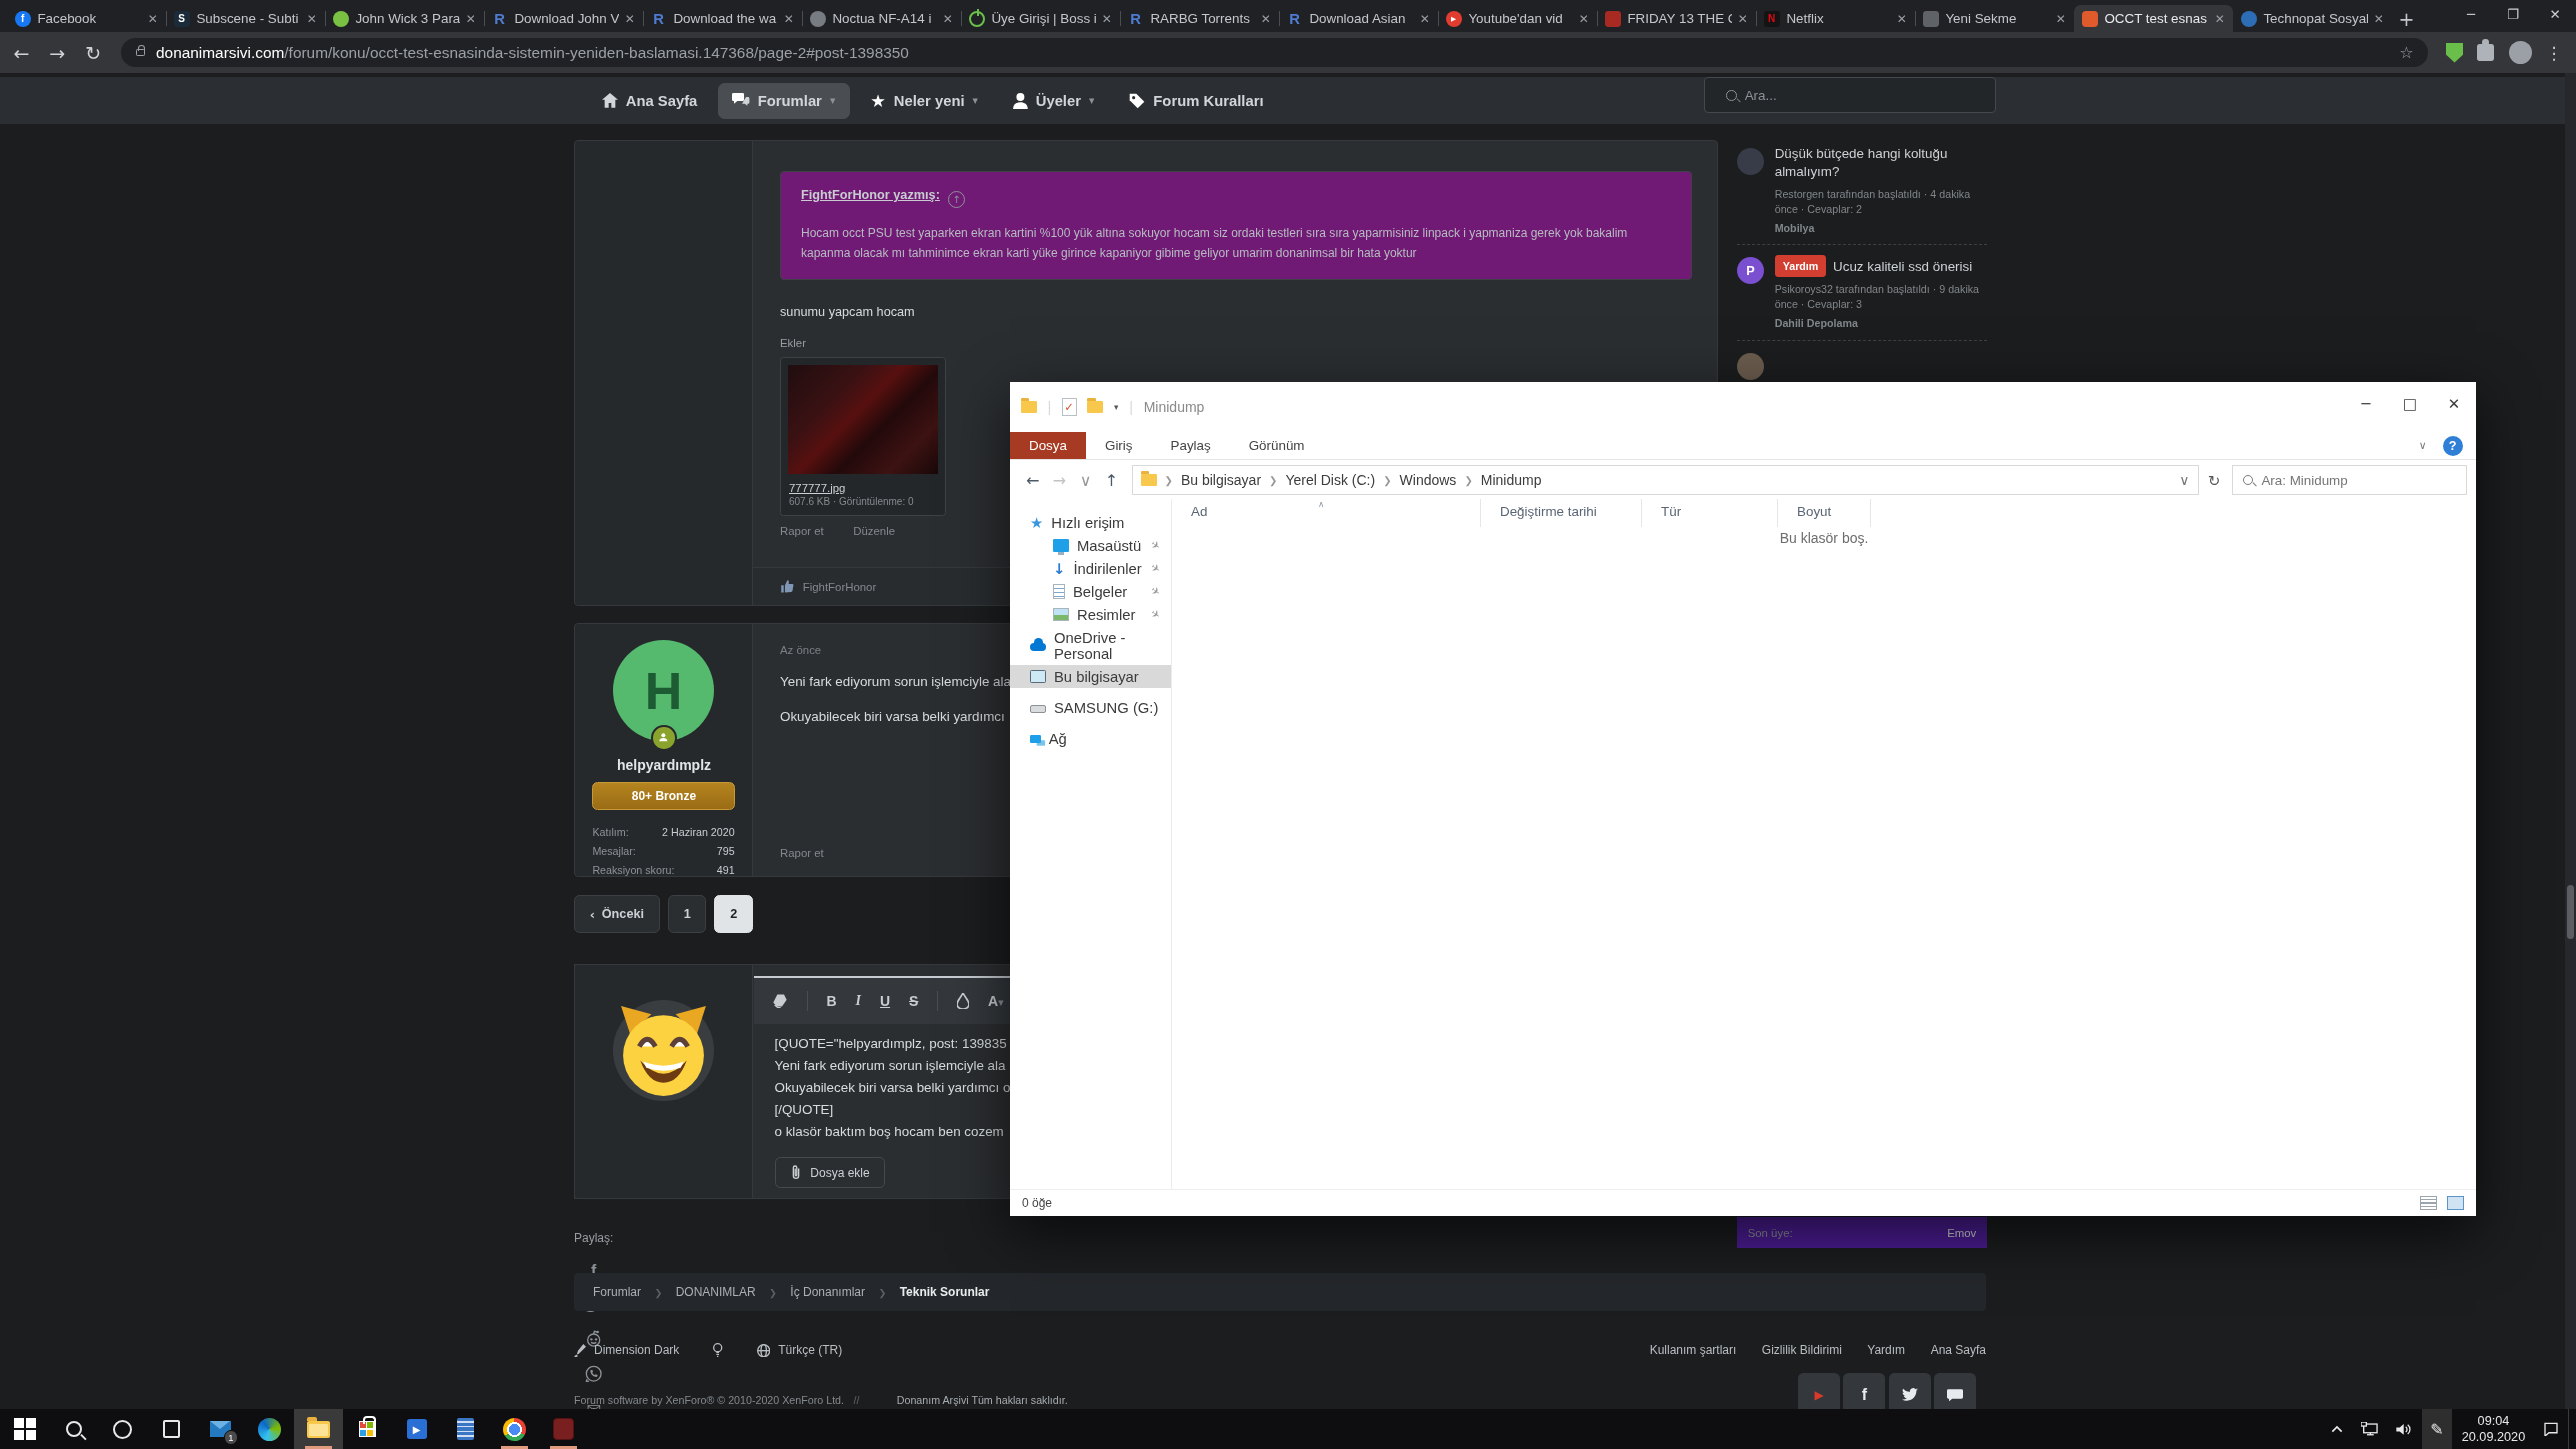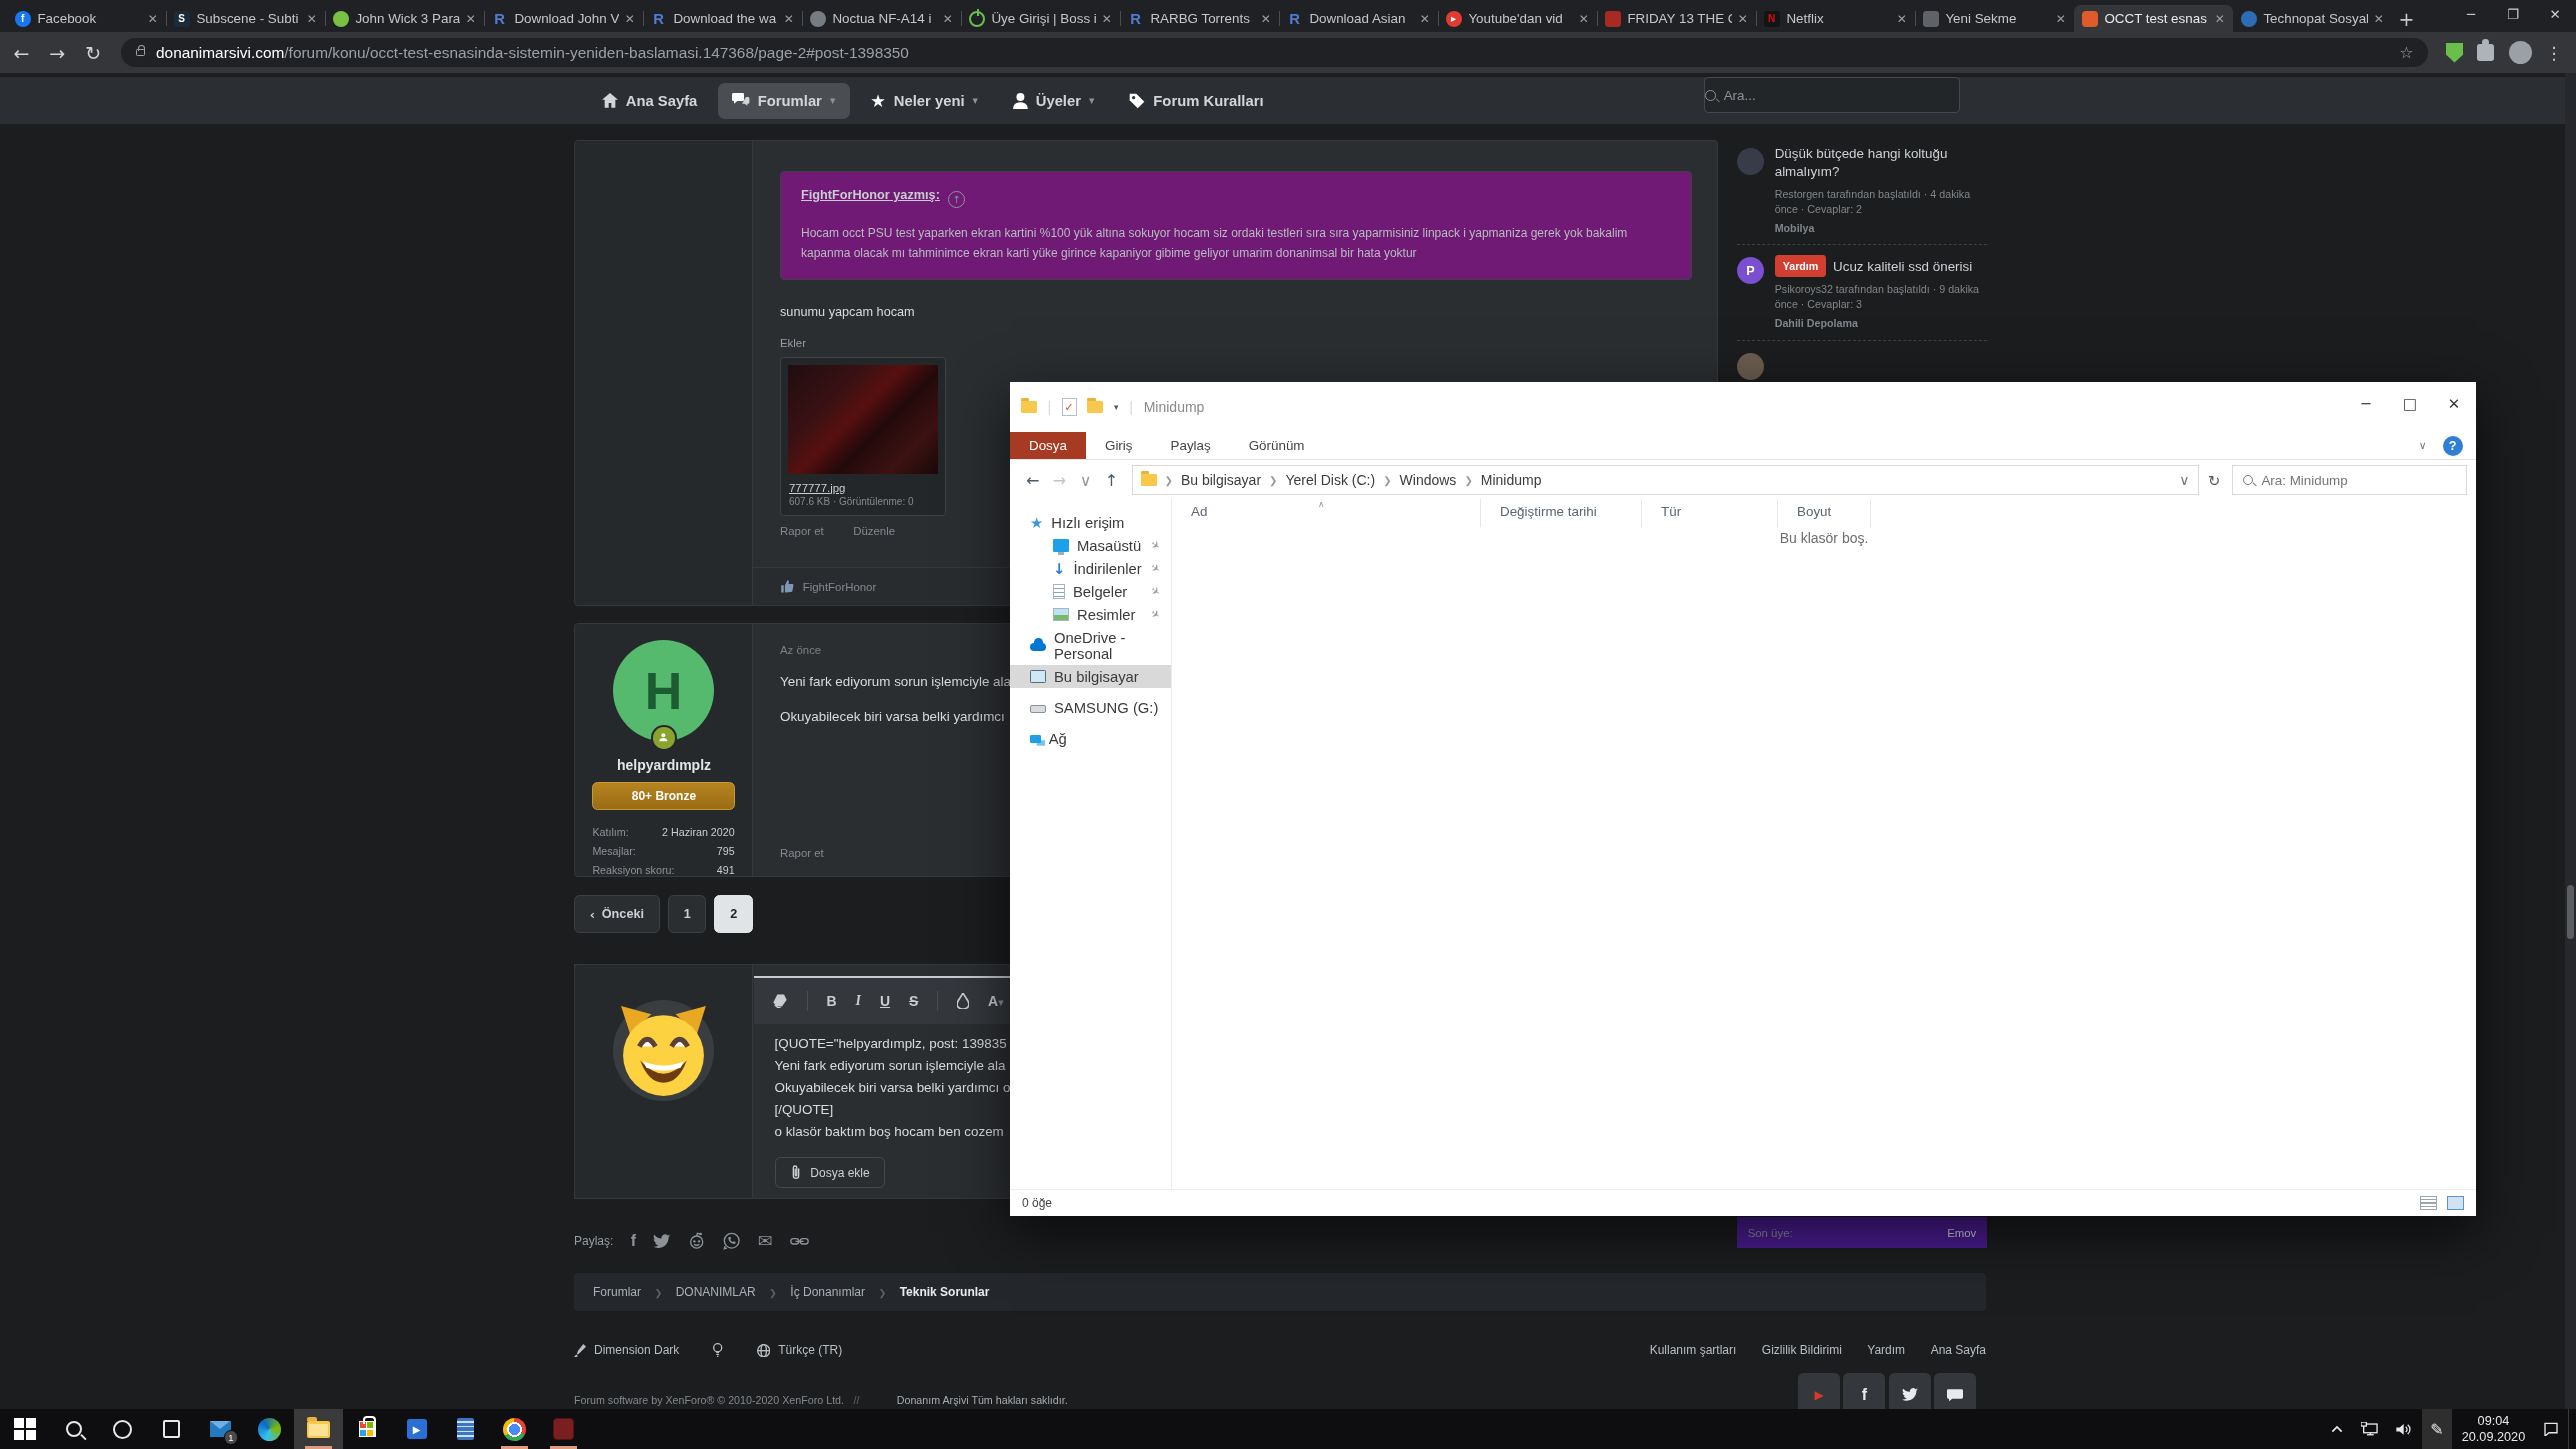--- a/index.html
+++ b/index.html
@@ -55,7 +55,7 @@
   .fnav-item.active { background:#4a4e53; }
   .fnav-caret { color:#8d9298; font-size:10.7px; }
   .fnav-ico { display:inline-flex; }
-  .forum-search { position:absolute; left:1704px; top:5.4px; width:256px; height:36px; background:#232629; border:0.7px solid #45494e; border-radius:4px; display:flex; align-items:center; padding:0 0; gap:8px; }
+  .forum-search { position:absolute; left:1704px; top:5.4px; width:292px; height:36px; background:#232629; border:0.7px solid #45494e; border-radius:4px; display:flex; align-items:center; padding:0 21px; gap:8px; }
   .forum-search input { flex:1; background:transparent; border:none; outline:none; color:#c6cacd; font-size:13.4px; }
   .forum-search input::placeholder { color:#8d9298; }
 

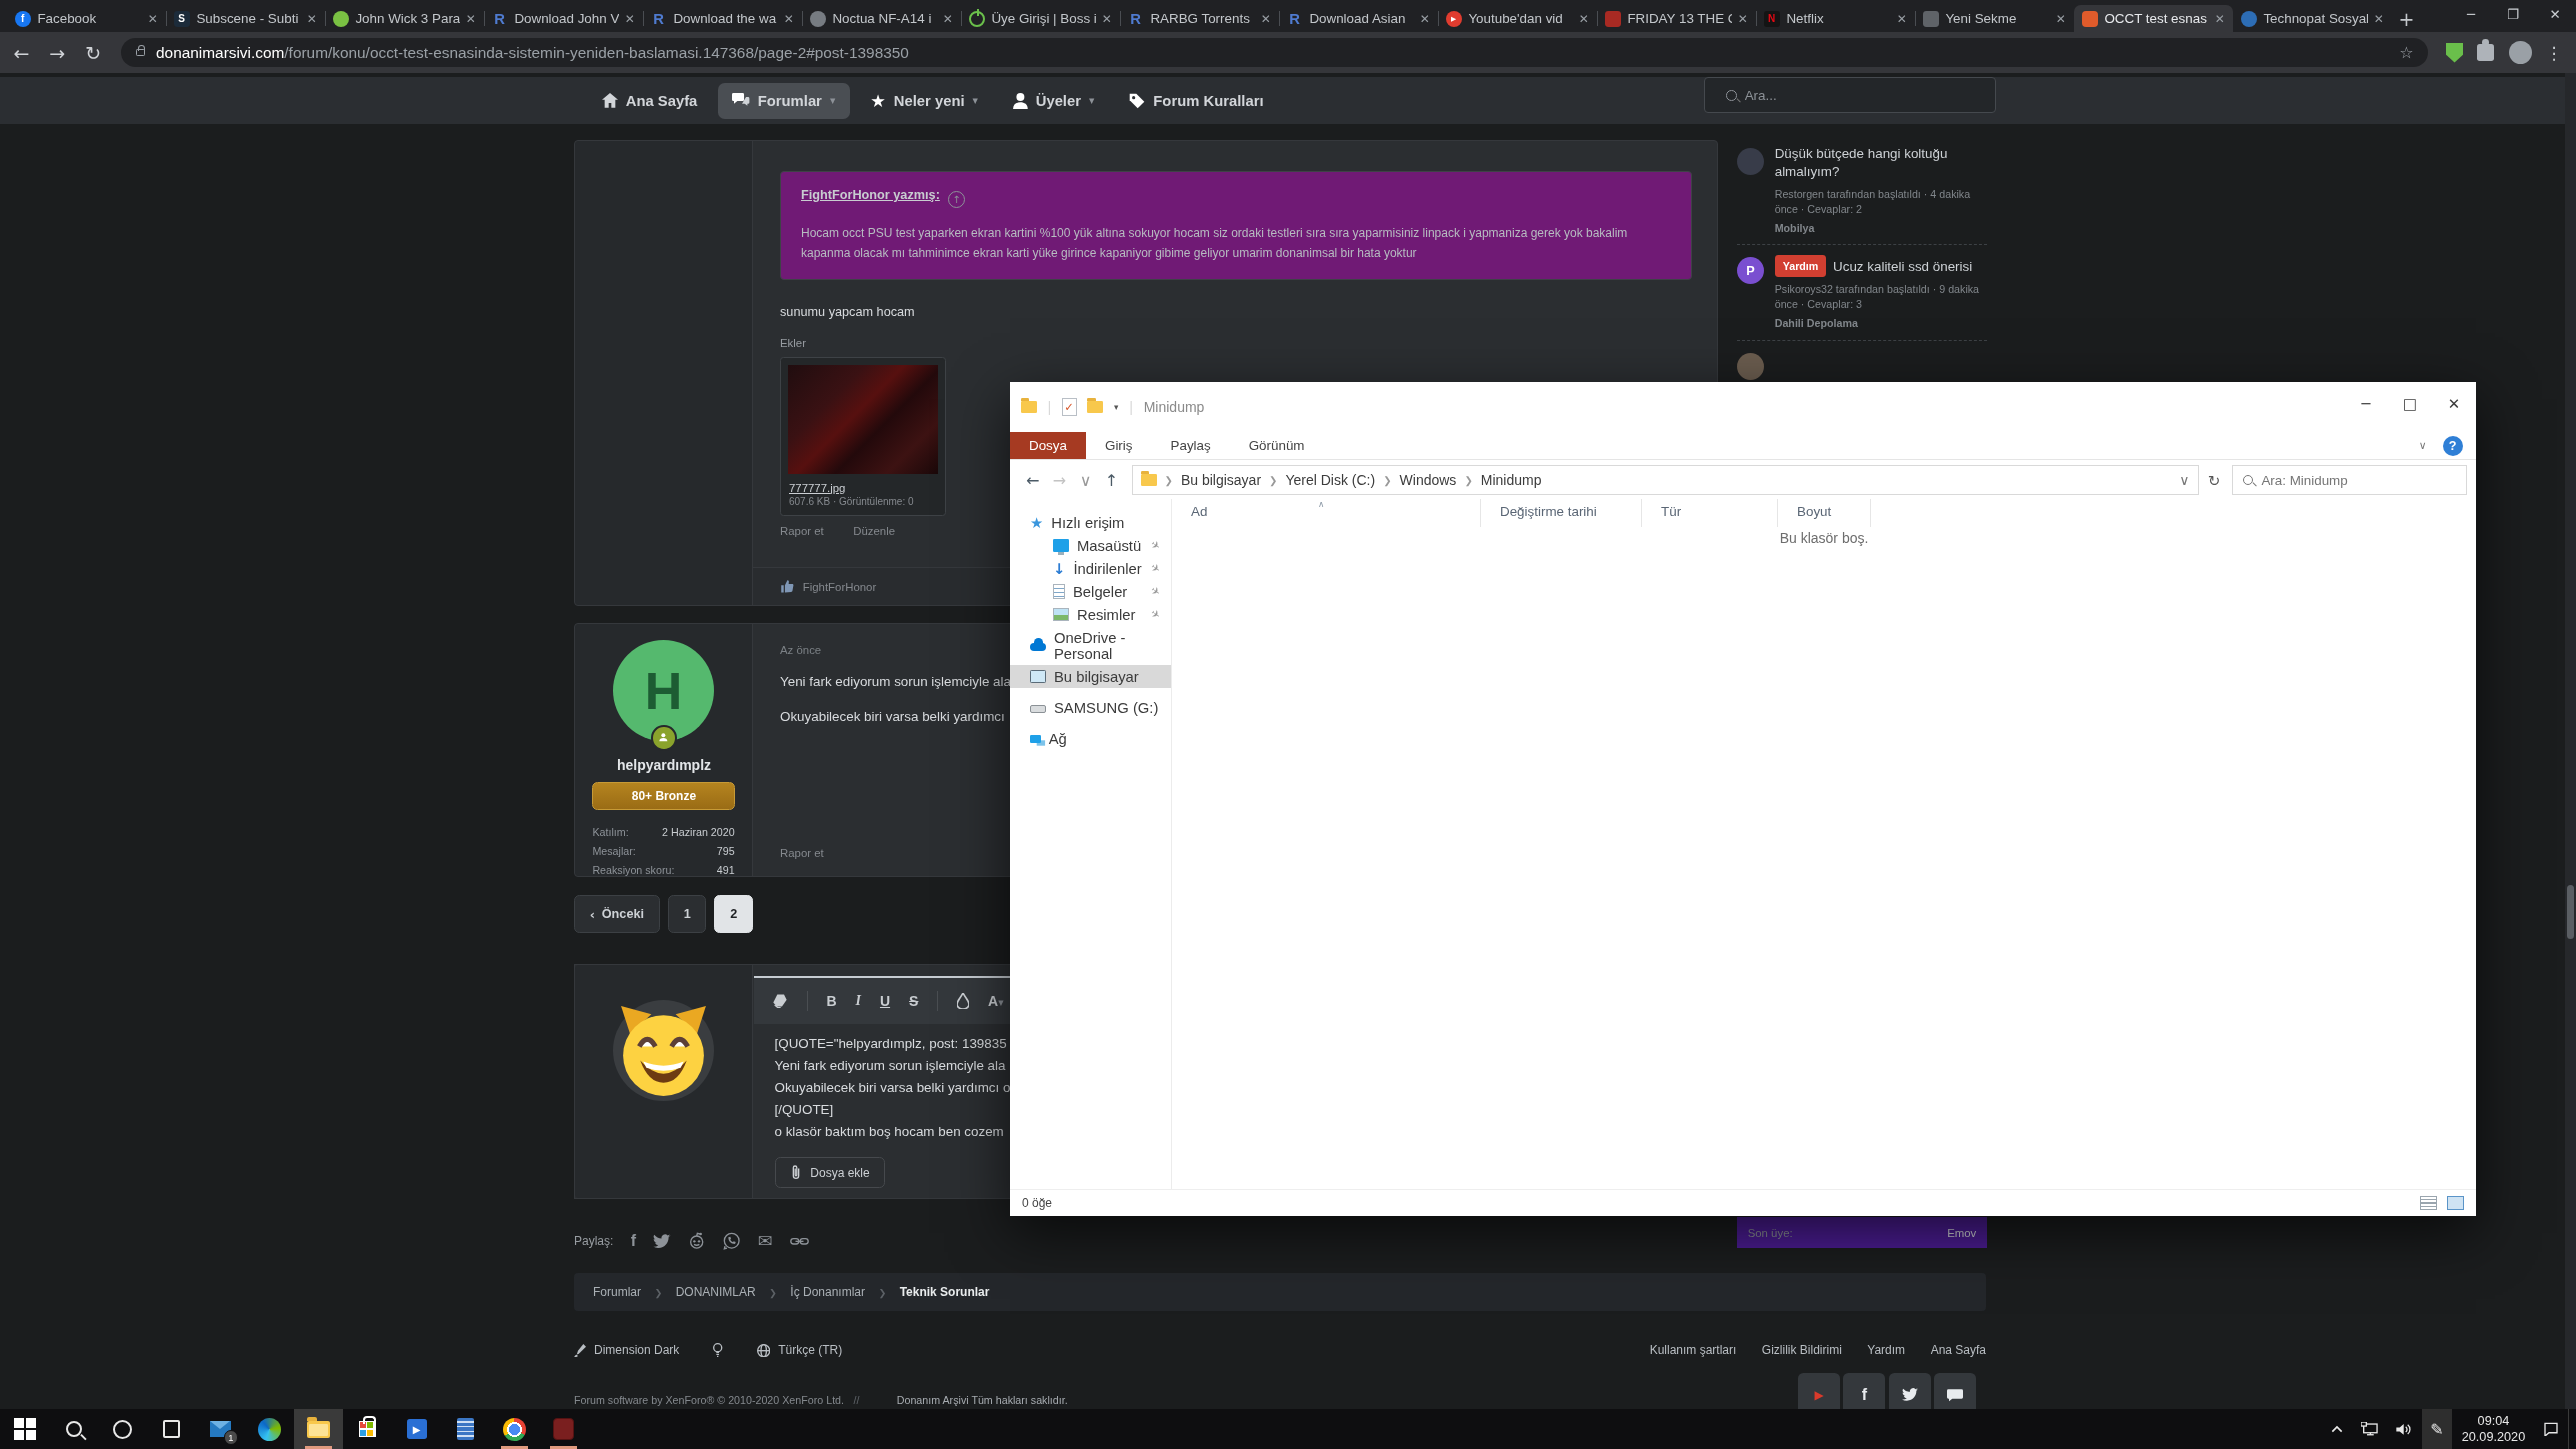--- a/index.html
+++ b/index.html
@@ -102,7 +102,7 @@
   .etext { position:absolute; left:21.5px; top:68px; right:6.7px; font-size:13.4px; line-height:22px; color:#d9dcdf; }
   .dosya-btn { position:absolute; left:21.5px; top:192px; height:31px; padding:0 14.8px; border:0.7px solid #46494d; border-radius:5.4px; display:inline-flex; align-items:center; gap:8px; color:#cdd1d5; font-size:12px; }
 
-  .share { position:absolute; left:574px; top:1159px; display:flex; align-items:center; gap:17.4px; color:#8d9298; }
+  .share { position:absolute; left:574px; top:1159px; display:flex; align-items:center; gap:17.4px; color:#8d9298;flex-direction:column; }
   .share-label { font-size:12px; color:#989da2; }
   .share svg { display:block; }
 

